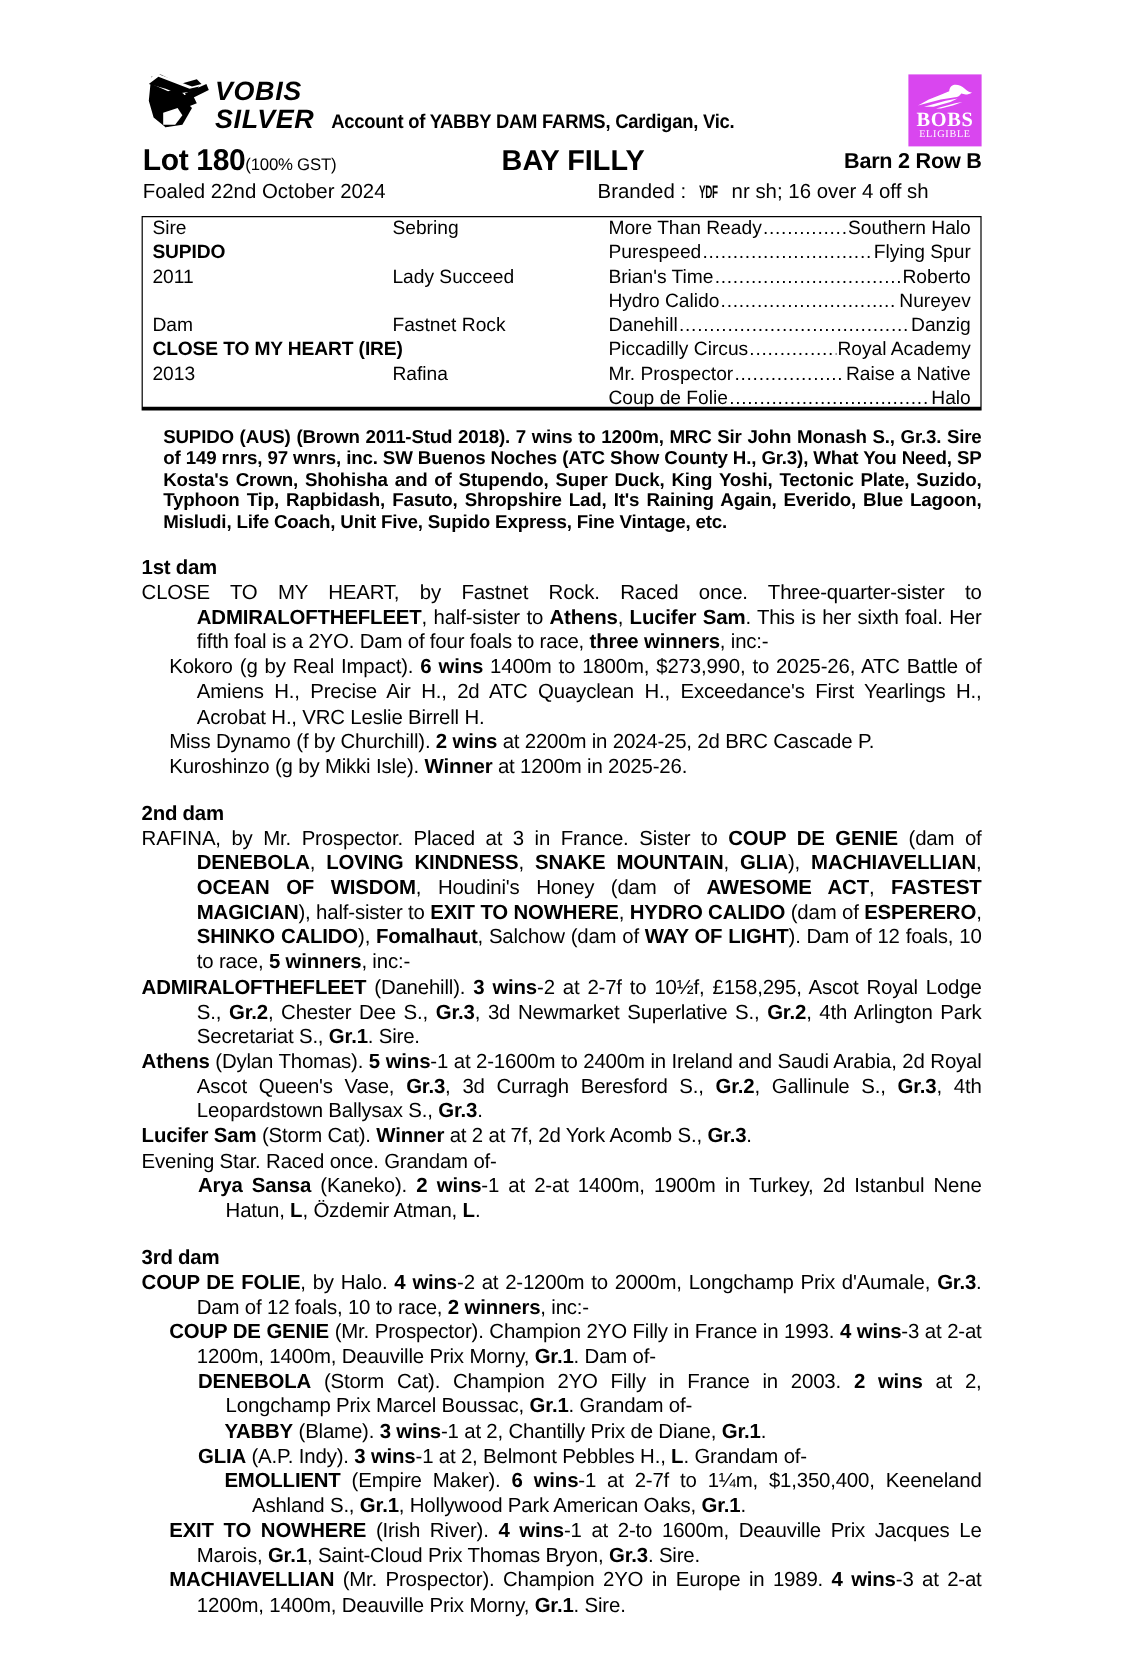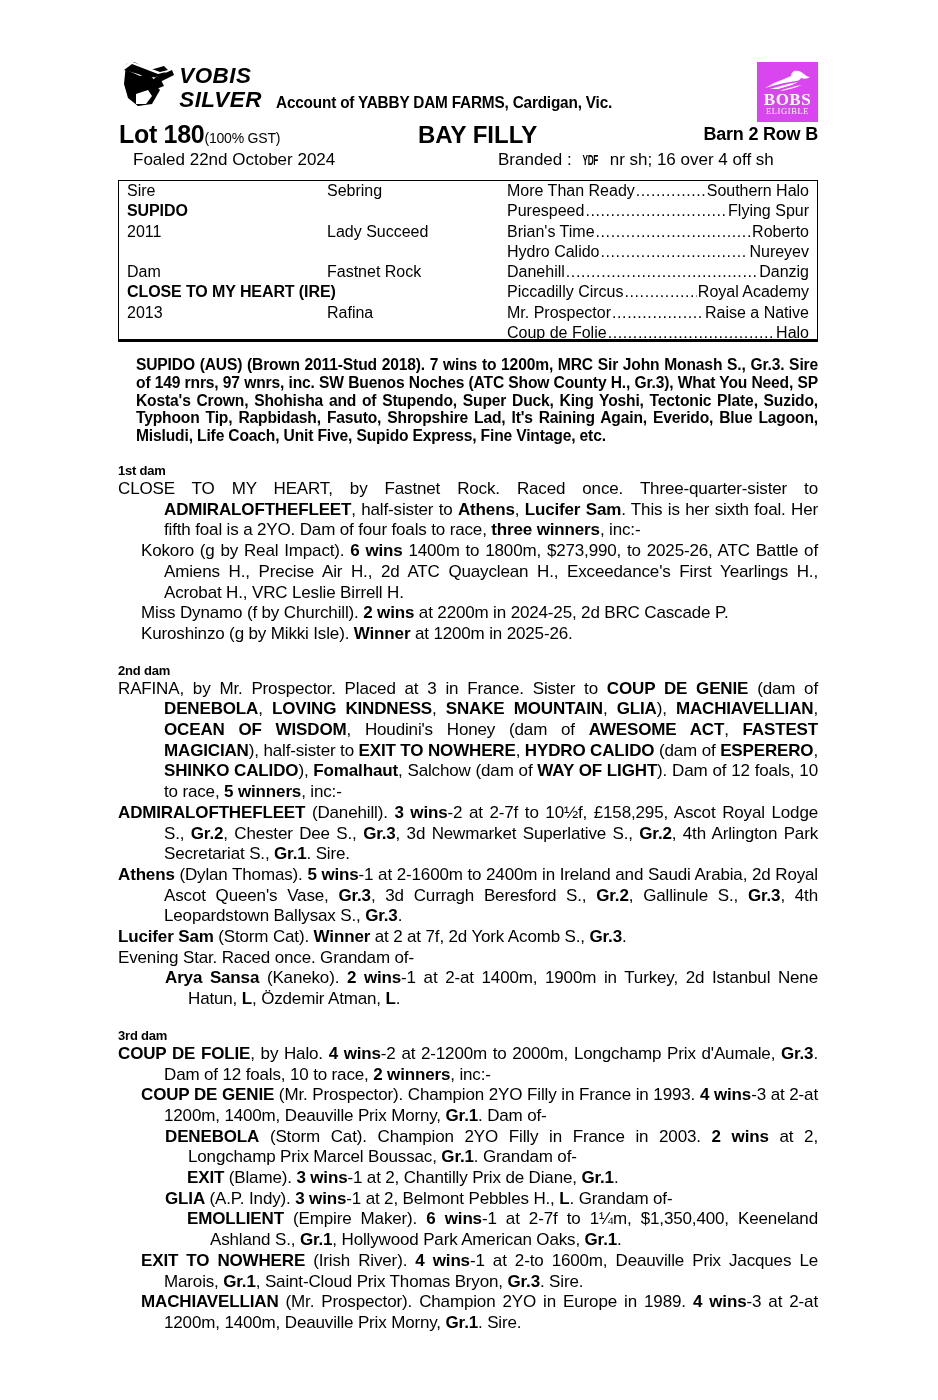--- a/index.html
+++ b/index.html
@@ -144,7 +144,7 @@
   }
   .foaled-left {
     position: absolute;
-    left: 15px;
+    left: 1px;
     top: 0;
     white-space: nowrap;
   }

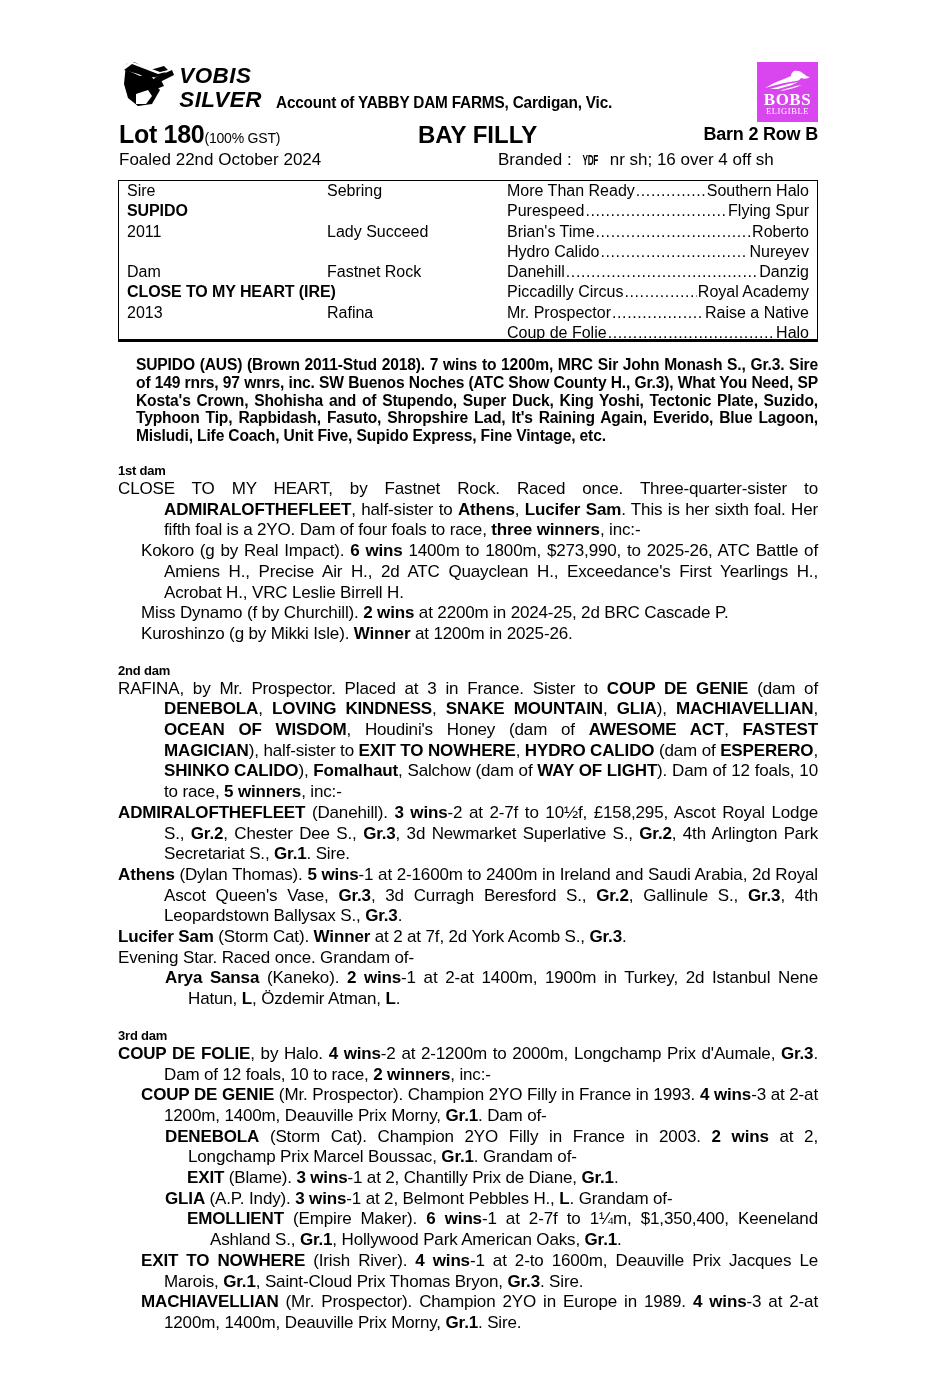--- a/index.html
+++ b/index.html
@@ -230,7 +230,7 @@
   
   .dam-block { margin-top: 18px; }
   .dam-head {
-    font-size: 13px;
+    font-size: 17px;
     font-weight: bold;
     letter-spacing: -0.2px;
     margin-bottom: 1px;

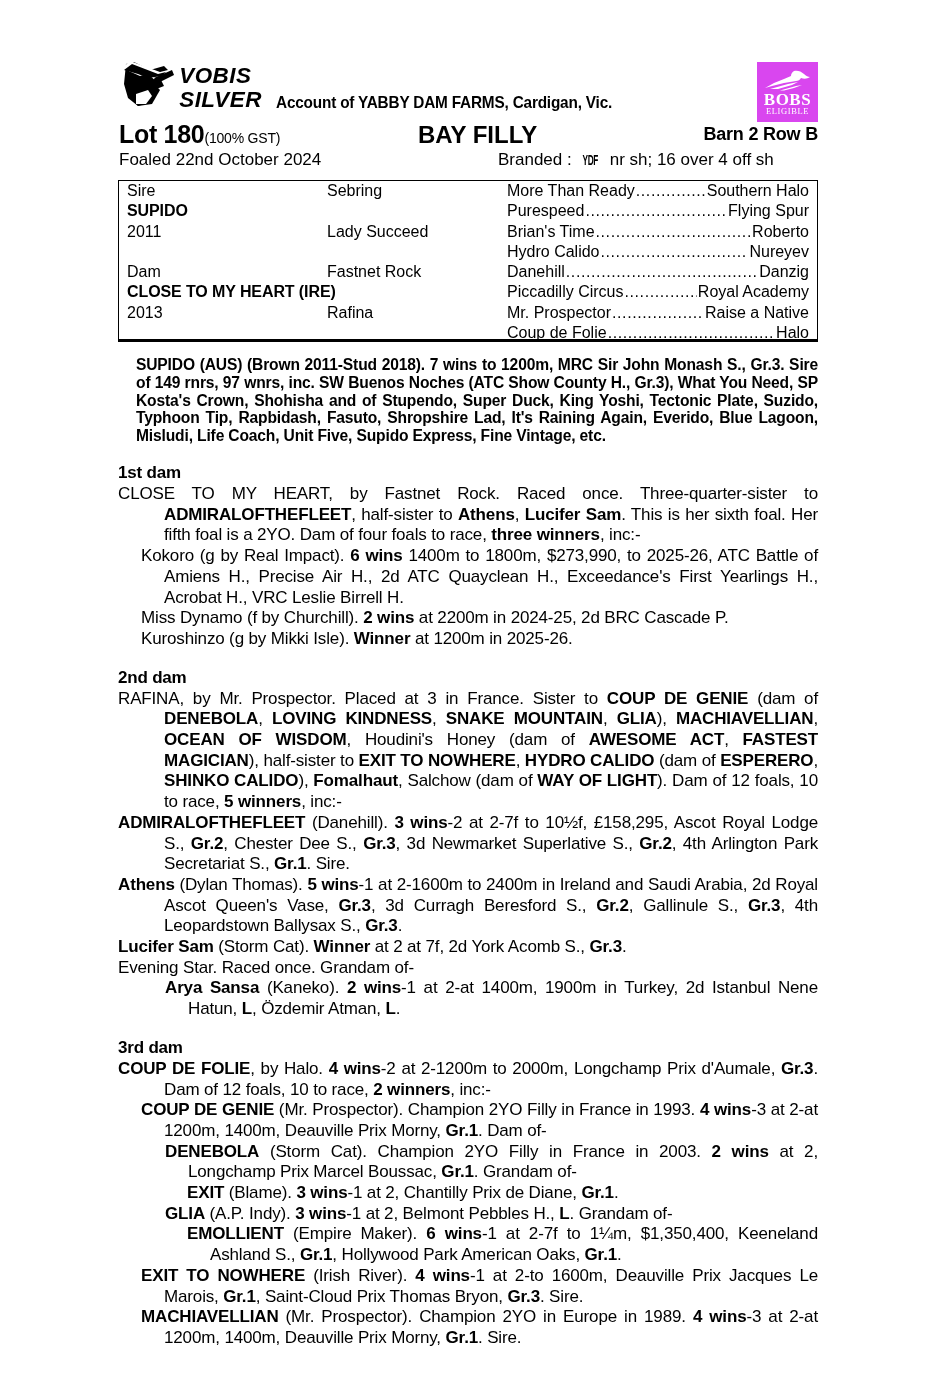--- a/index.html
+++ b/index.html
@@ -409,7 +409,7 @@
         <p class="e h1"><b>COUP DE FOLIE</b>, by Halo. <b>4 wins</b>-2 at 2-1200m to 2000m, Longchamp Prix d'Aumale, <b>Gr.3</b>. Dam of 12 foals, 10 to race, <b>2 winners</b>, inc:-</p>
         <p class="e h2"><b>COUP DE GENIE</b> (Mr. Prospector). Champion 2YO Filly in France in 1993. <b>4 wins</b>-3 at 2-at 1200m, 1400m, Deauville Prix Morny, <b>Gr.1</b>. Dam of-</p>
         <p class="e h3"><b>DENEBOLA</b> (Storm Cat). Champion 2YO Filly in France in 2003. <b>2 wins</b> at 2, Longchamp Prix Marcel Boussac, <b>Gr.1</b>. Grandam of-</p>
-        <p class="e h4"><b>EXIT</b> (Blame). <b>3 wins</b>-1 at 2, Chantilly Prix de Diane, <b>Gr.1</b>.</p>
+        <p class="e h4"><b>YABBY</b> (Blame). <b>3 wins</b>-1 at 2, Chantilly Prix de Diane, <b>Gr.1</b>.</p>
         <p class="e h3"><b>GLIA</b> (A.P. Indy). <b>3 wins</b>-1 at 2, Belmont Pebbles H., <b>L</b>. Grandam of-</p>
         <p class="e h4"><b>EMOLLIENT</b> (Empire Maker). <b>6 wins</b>-1 at 2-7f to 1¼m, $1,350,400, Keeneland Ashland S., <b>Gr.1</b>, Hollywood Park American Oaks, <b>Gr.1</b>.</p>
         <p class="e h2"><b>EXIT TO NOWHERE</b> (Irish River). <b>4 wins</b>-1 at 2-to 1600m, Deauville Prix Jacques Le Marois, <b>Gr.1</b>, Saint-Cloud Prix Thomas Bryon, <b>Gr.3</b>. Sire.</p>

